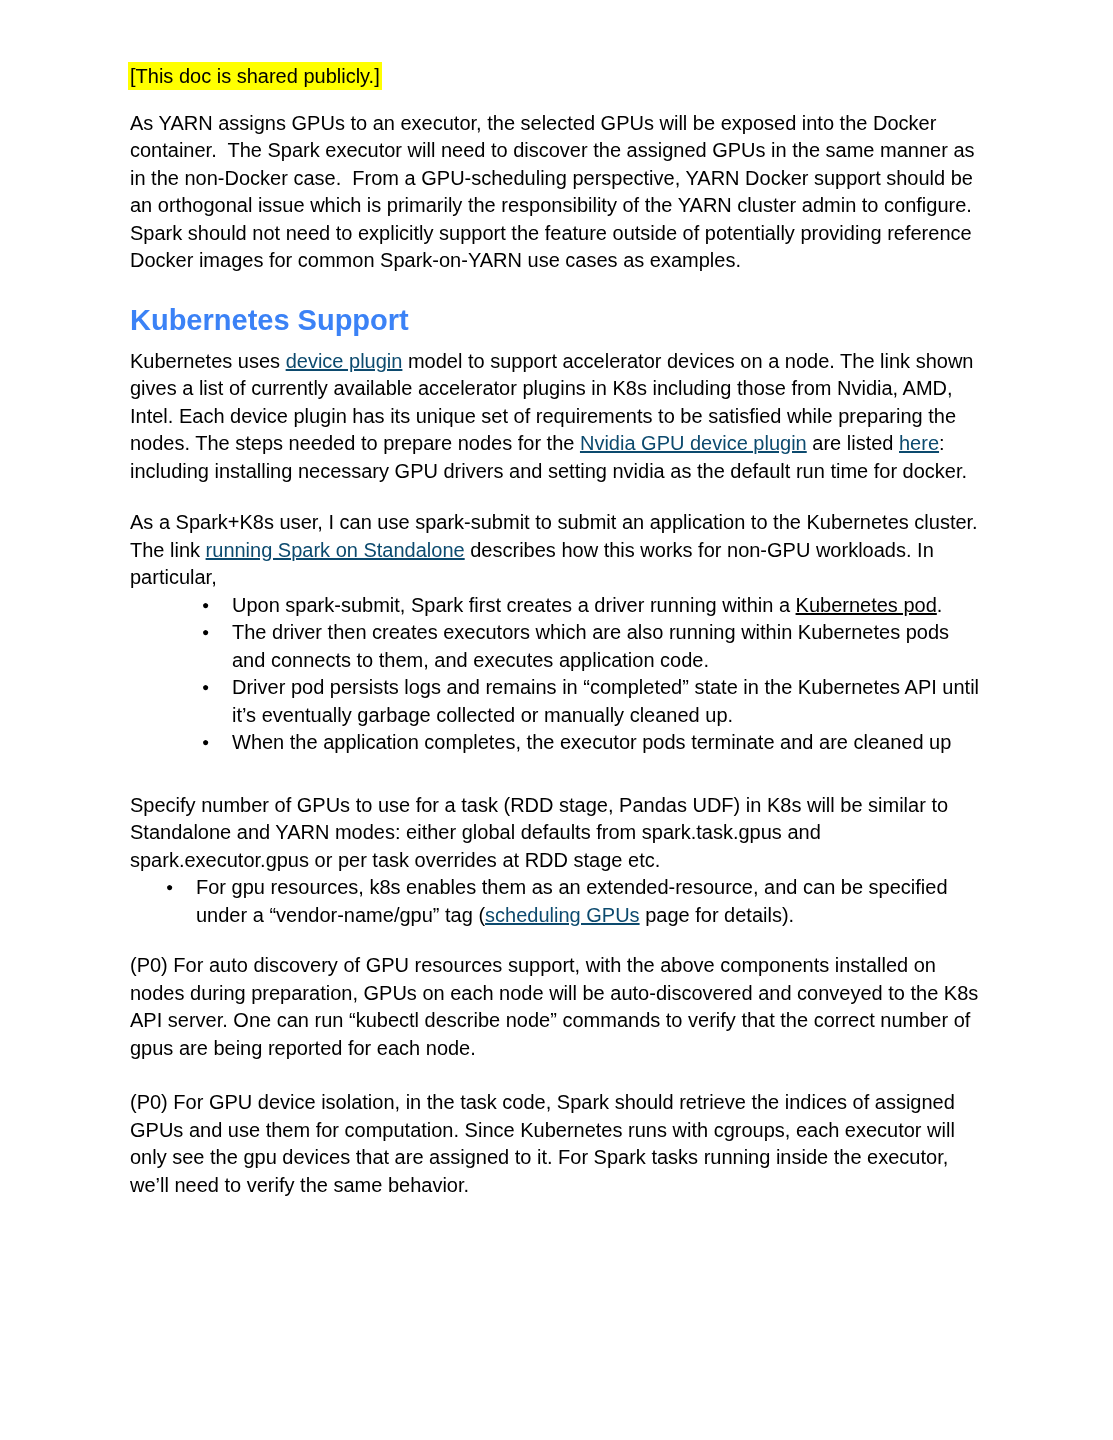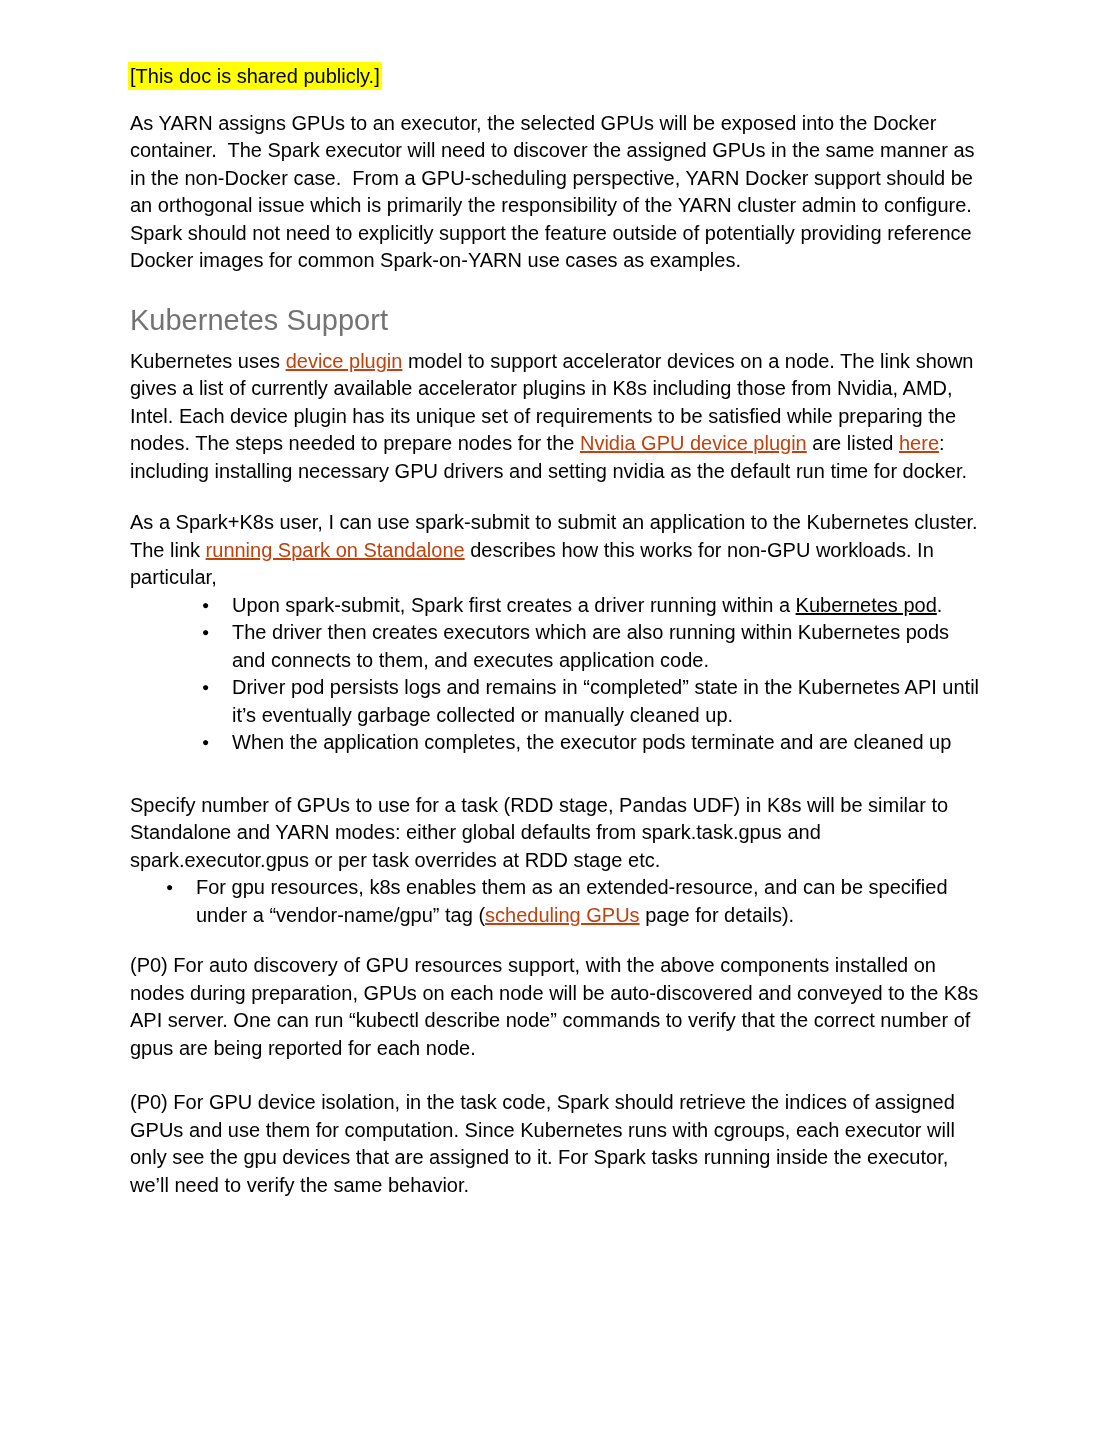--- a/index.html
+++ b/index.html
@@ -28,8 +28,8 @@
     margin: 28px 0 11px 0;
     font-size: 29px;
     line-height: 34px;
-    font-weight: 400;
-    color: #737373;
+    font-weight: 700;
+    color: #3b82f6;
     letter-spacing: 0;
   }
   .para-spark-user { margin-top: 24px; }

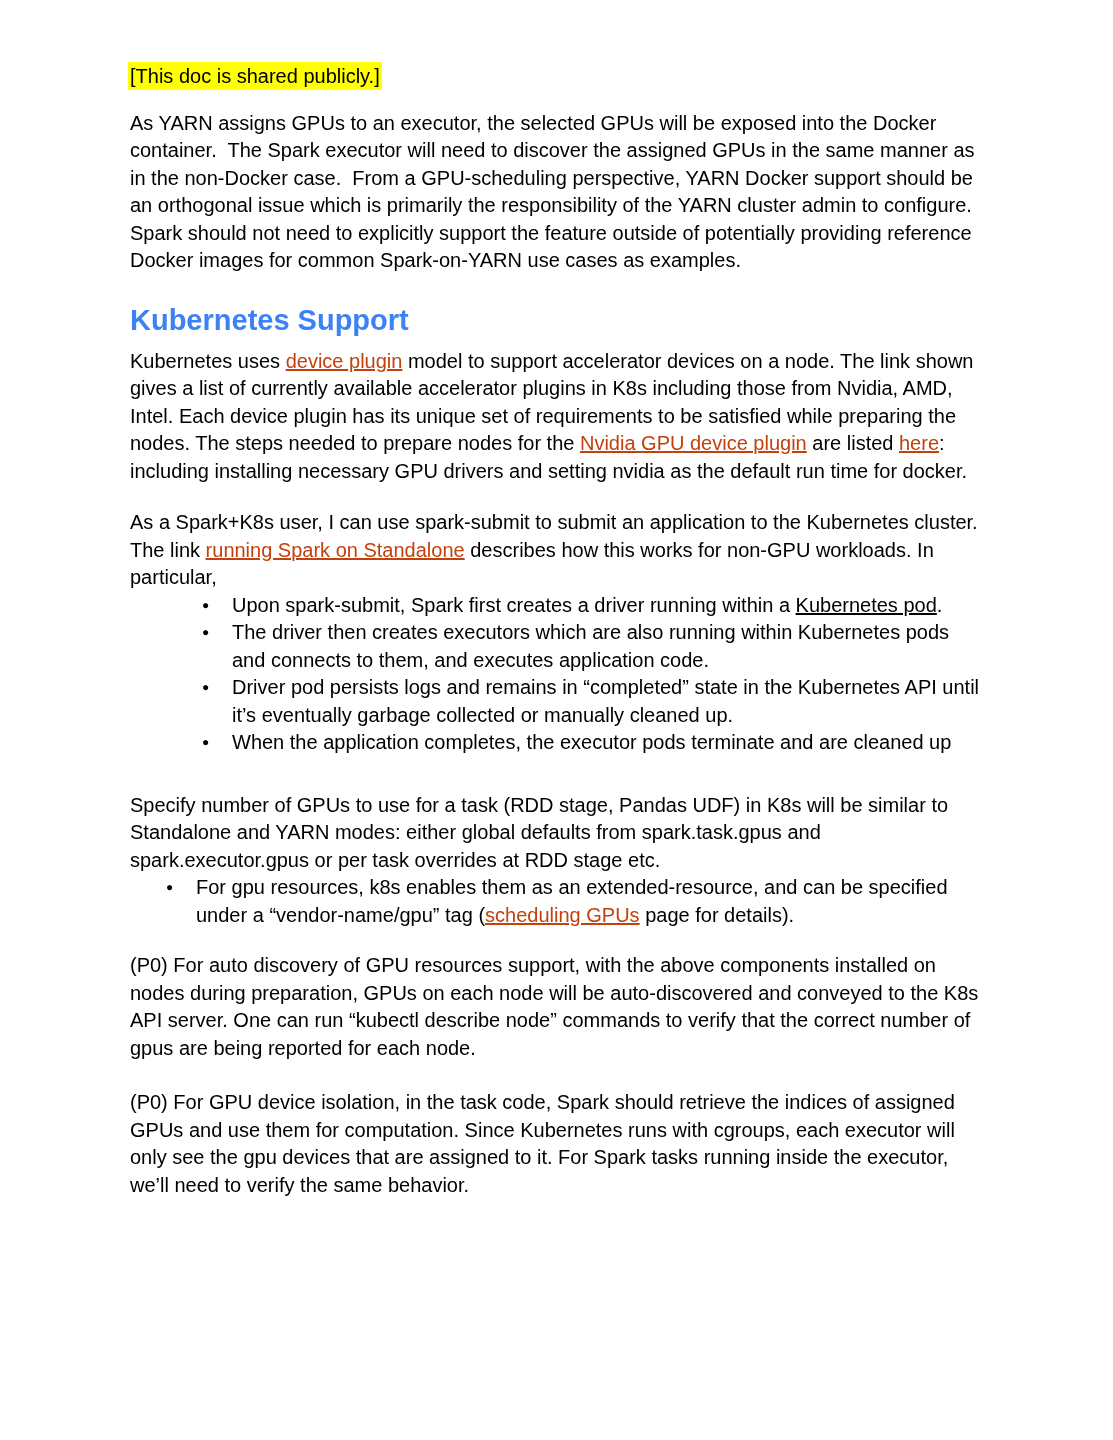--- a/index.html
+++ b/index.html
@@ -53,7 +53,7 @@
     line-height: 27.5px;
   }
   a.doc-link {
-    color: #c2410c;
+    color: #0c4a6e;
     text-decoration: underline;
     cursor: pointer;
   }

